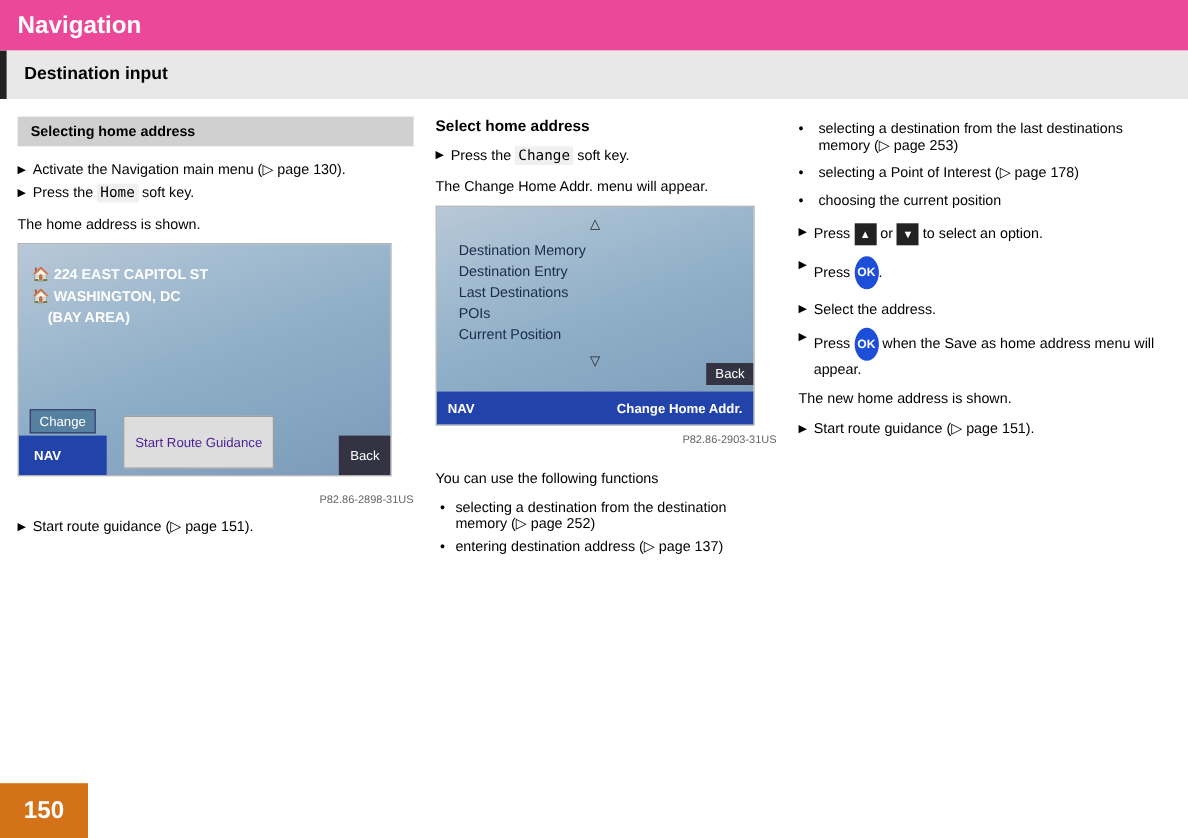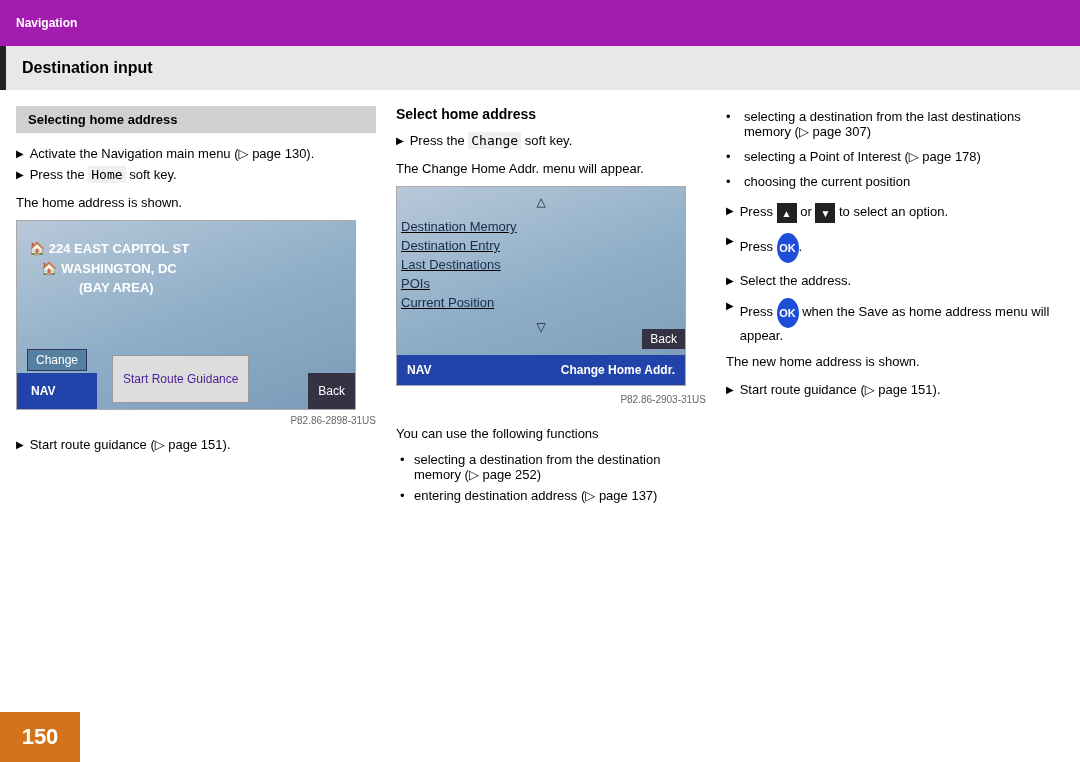--- a/index.html
+++ b/index.html
@@ -15,10 +15,10 @@
 
     
     .header-nav {
-      background: #a21caf;
-      color: #fff;
-      font-weight: bold;
-      font-size: 12px;
+      background: #ec4899;
+      color: #fff;
+      font-weight: bold;
+      font-size: 22px;
       padding: 10px 16px;
       height: 46px;
       display: flex;

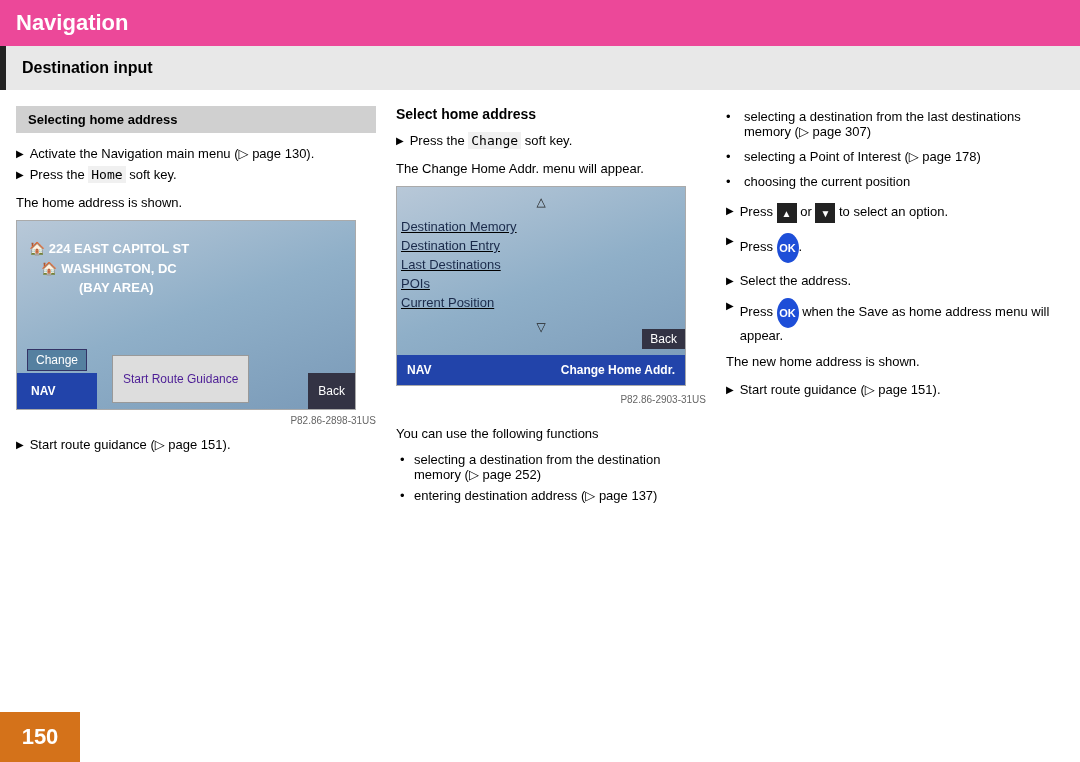--- a/index.html
+++ b/index.html
@@ -474,7 +474,7 @@
   <div class="col-right">
     <ul class="bullet-dot-list-right">
       <li>
-        <span>selecting a destination from the last destinations memory (▷ page 307)</span>
+        <span>selecting a destination from the last destinations memory (▷ page 253)</span>
       </li>
       <li>
         <span>selecting a Point of Interest (▷ page 178)</span>

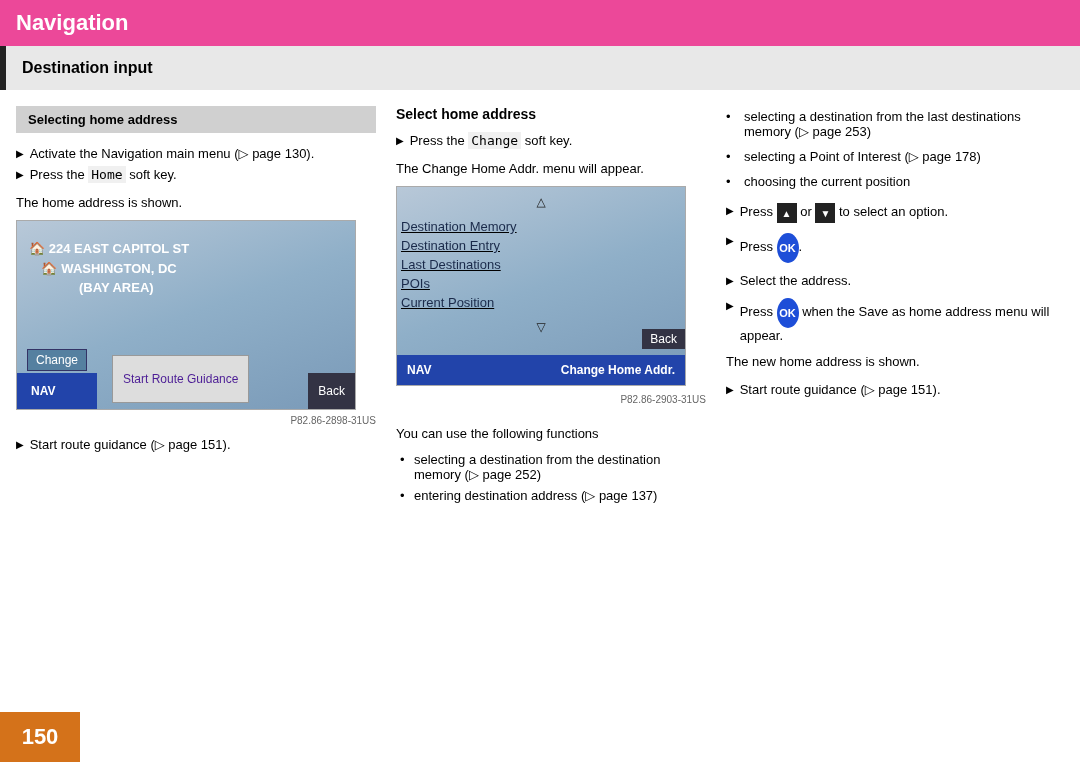--- a/index.html
+++ b/index.html
@@ -206,8 +206,7 @@
     }
 
     .menu-items {
-      padding: 4px 4px;
-      text-decoration: underline;
+      padding: 4px 20px;
     }
 
     .menu-item {

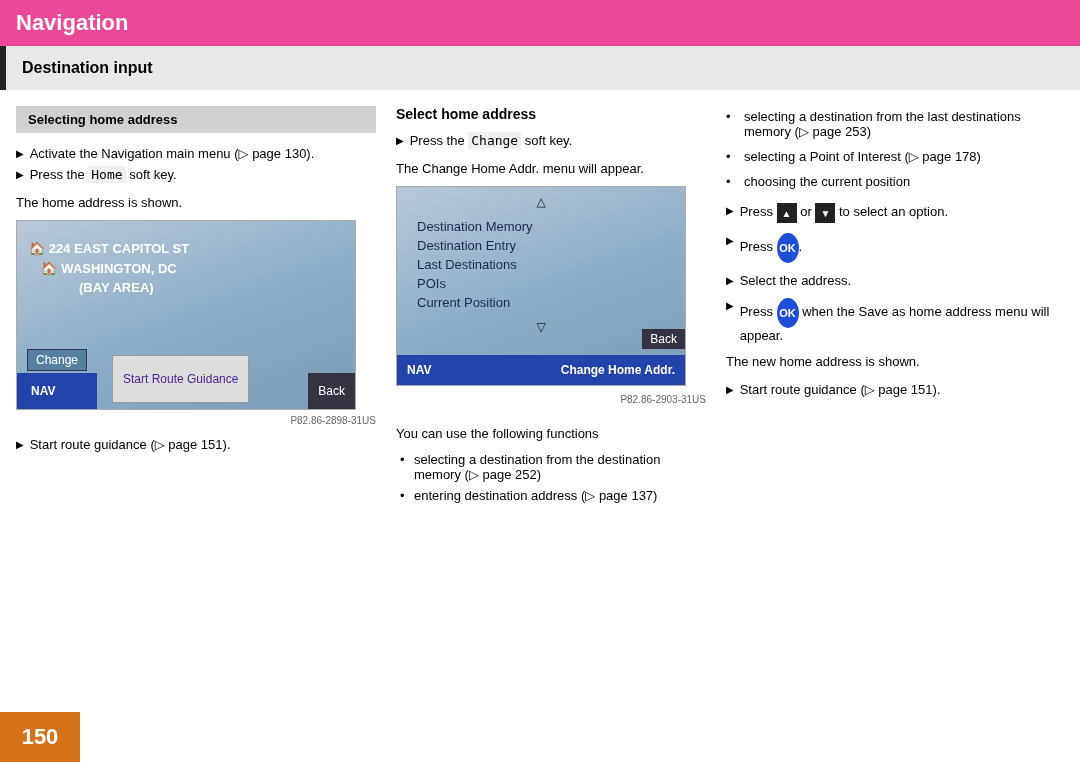--- a/index.html
+++ b/index.html
@@ -87,11 +87,10 @@
       border: 1px solid #aaa;
       background: linear-gradient(160deg, #b8c8d8 0%, #8fafc8 50%, #7a9ab8 100%);
       width: 340px;
-      height: 190px;
+      height: 212px;
       position: relative;
-      margin-bottom: 5px;
+      margin-bottom: 16px;
       overflow: hidden;
-      text-align: center;
     }
 
     .nav-screen-address {

